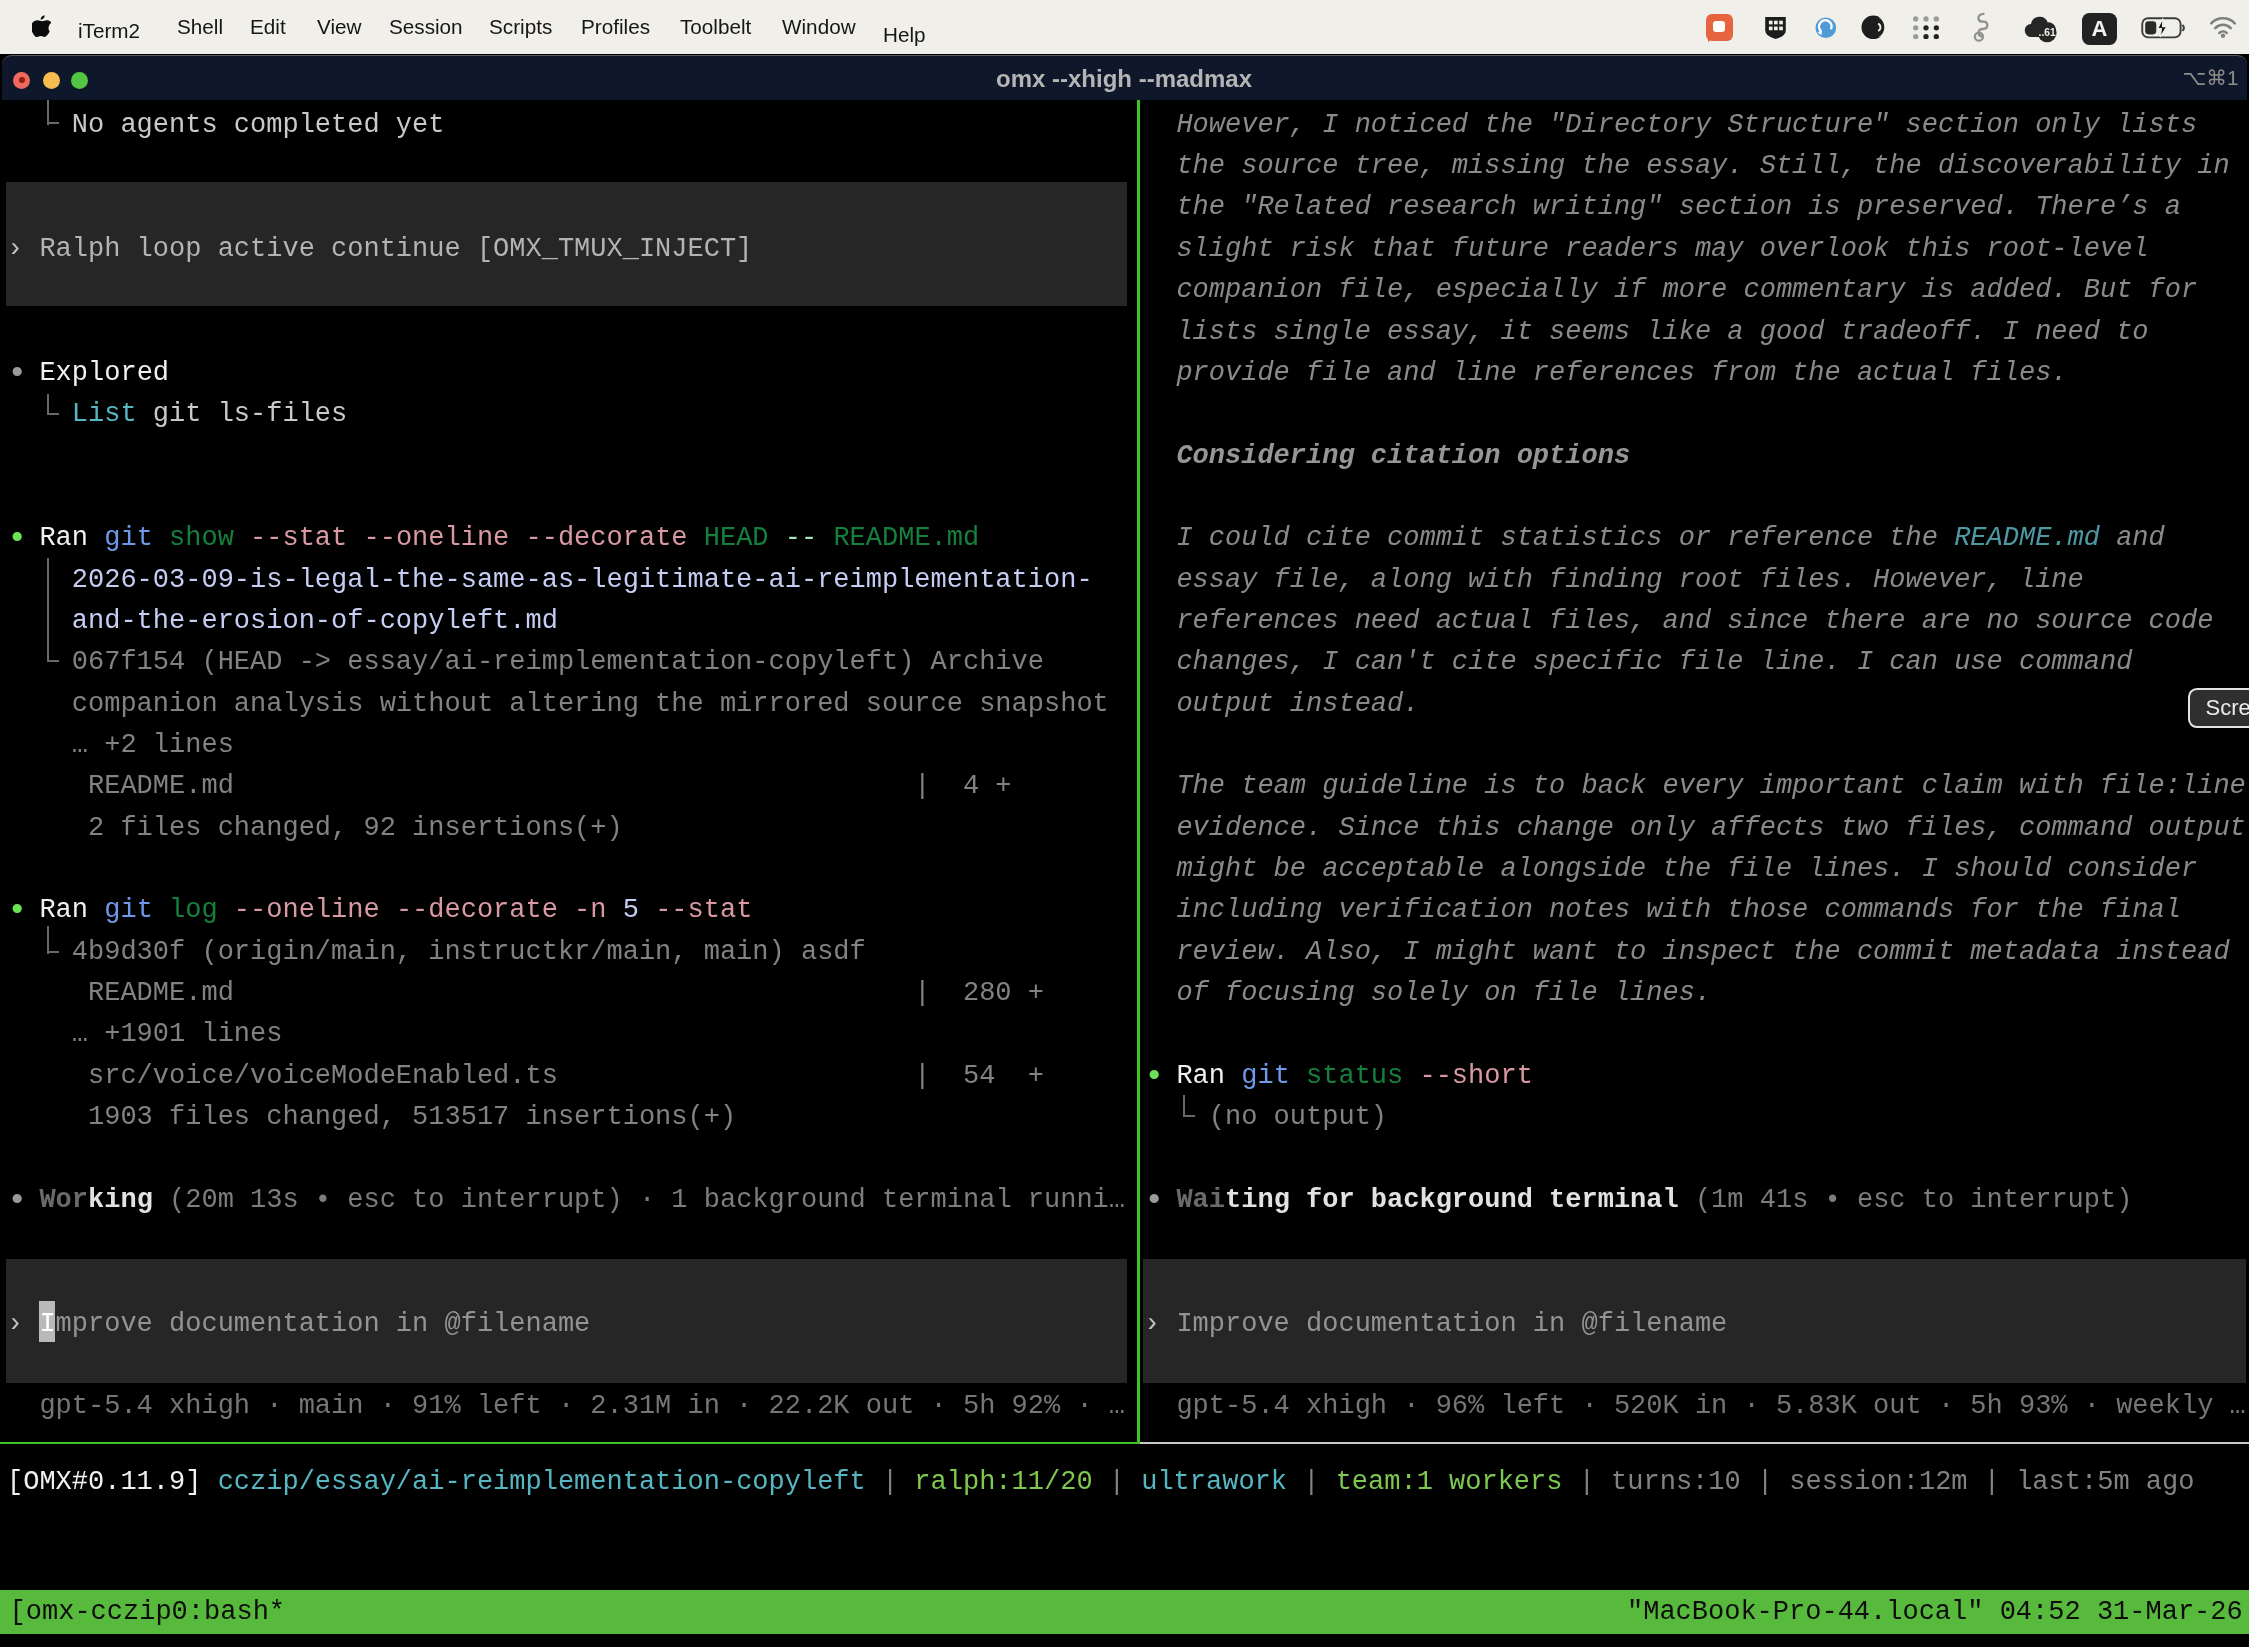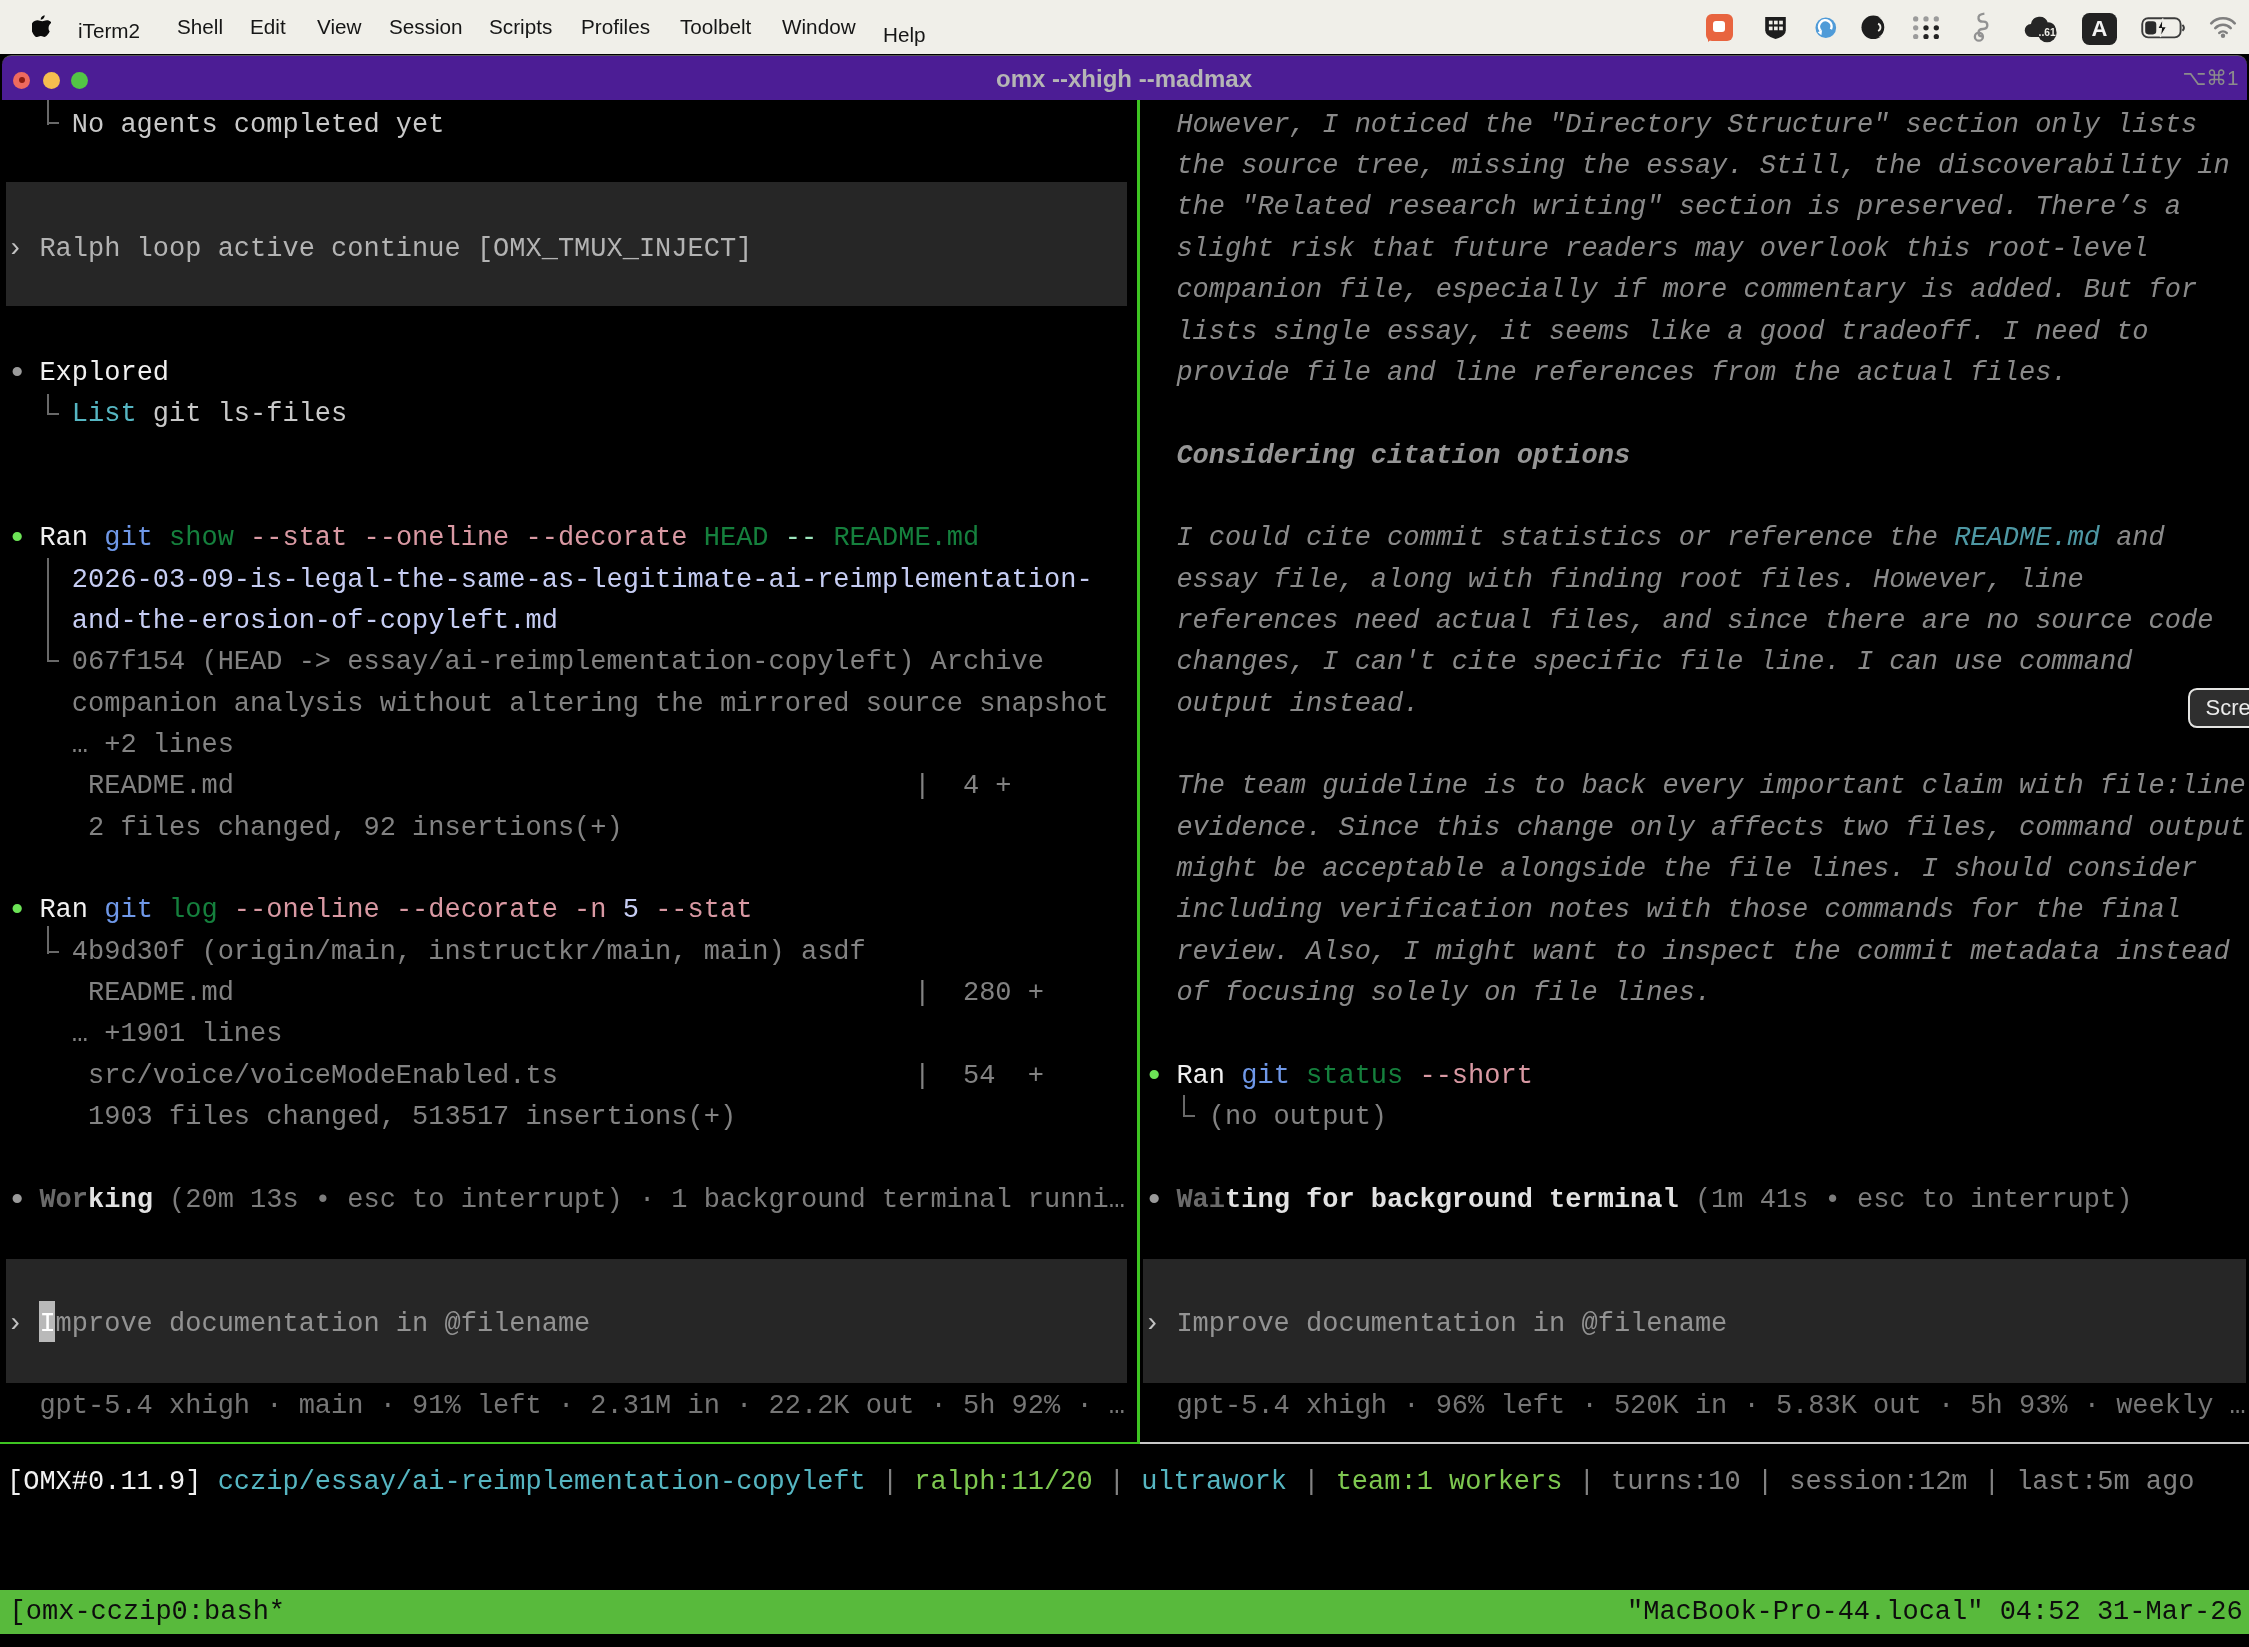--- a/index.html
+++ b/index.html
@@ -6,7 +6,7 @@
   #screen{position:absolute;width:2250px;height:1648px;background:#000;font-family:"Liberation Mono",monospace}
   #menubar{position:absolute;left:0;top:0;width:2250px;height:54px;background:#f0efe9;color:#161616;
     font-family:'Liberation Sans',sans-serif;font-size:20.7px;line-height:22px}
-  #titlebar{position:absolute;left:1.5px;top:55px;width:2245px;height:45px;background:#4c1d95;
+  #titlebar{position:absolute;left:1.5px;top:55px;width:2245px;height:45px;background:#0f172a;
     border-radius:9.6px 9.6px 0 0;border-top:0.7px solid #595959}
   .l{position:absolute;white-space:pre;font:27px/41px "Liberation Mono",monospace;color:#c9c9c9;letter-spacing:0}
   .w{color:#f1f1f1;font-weight:400}

